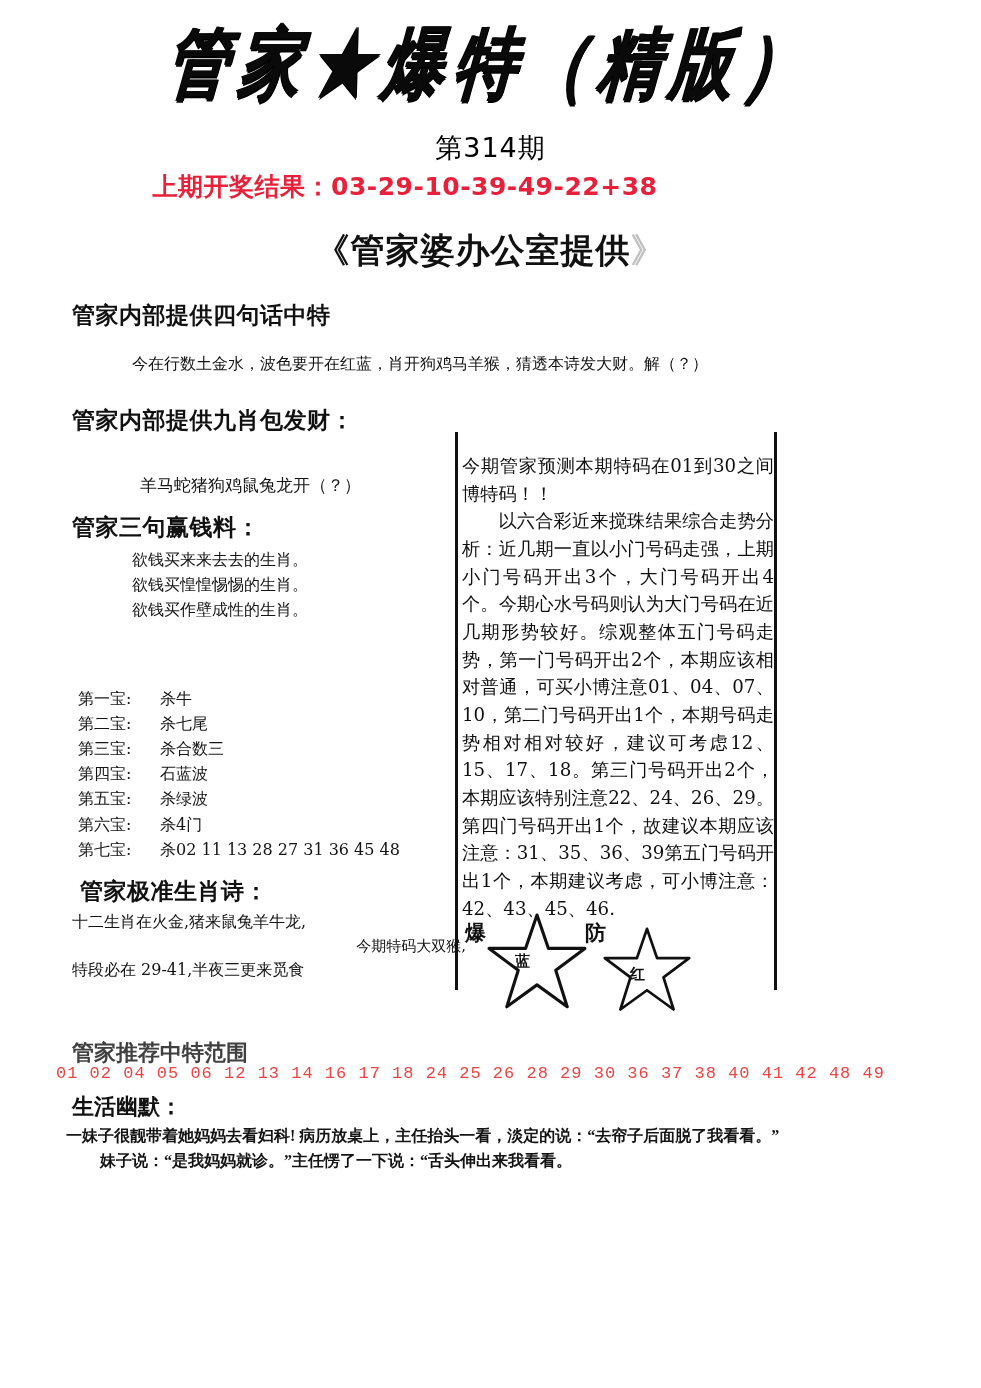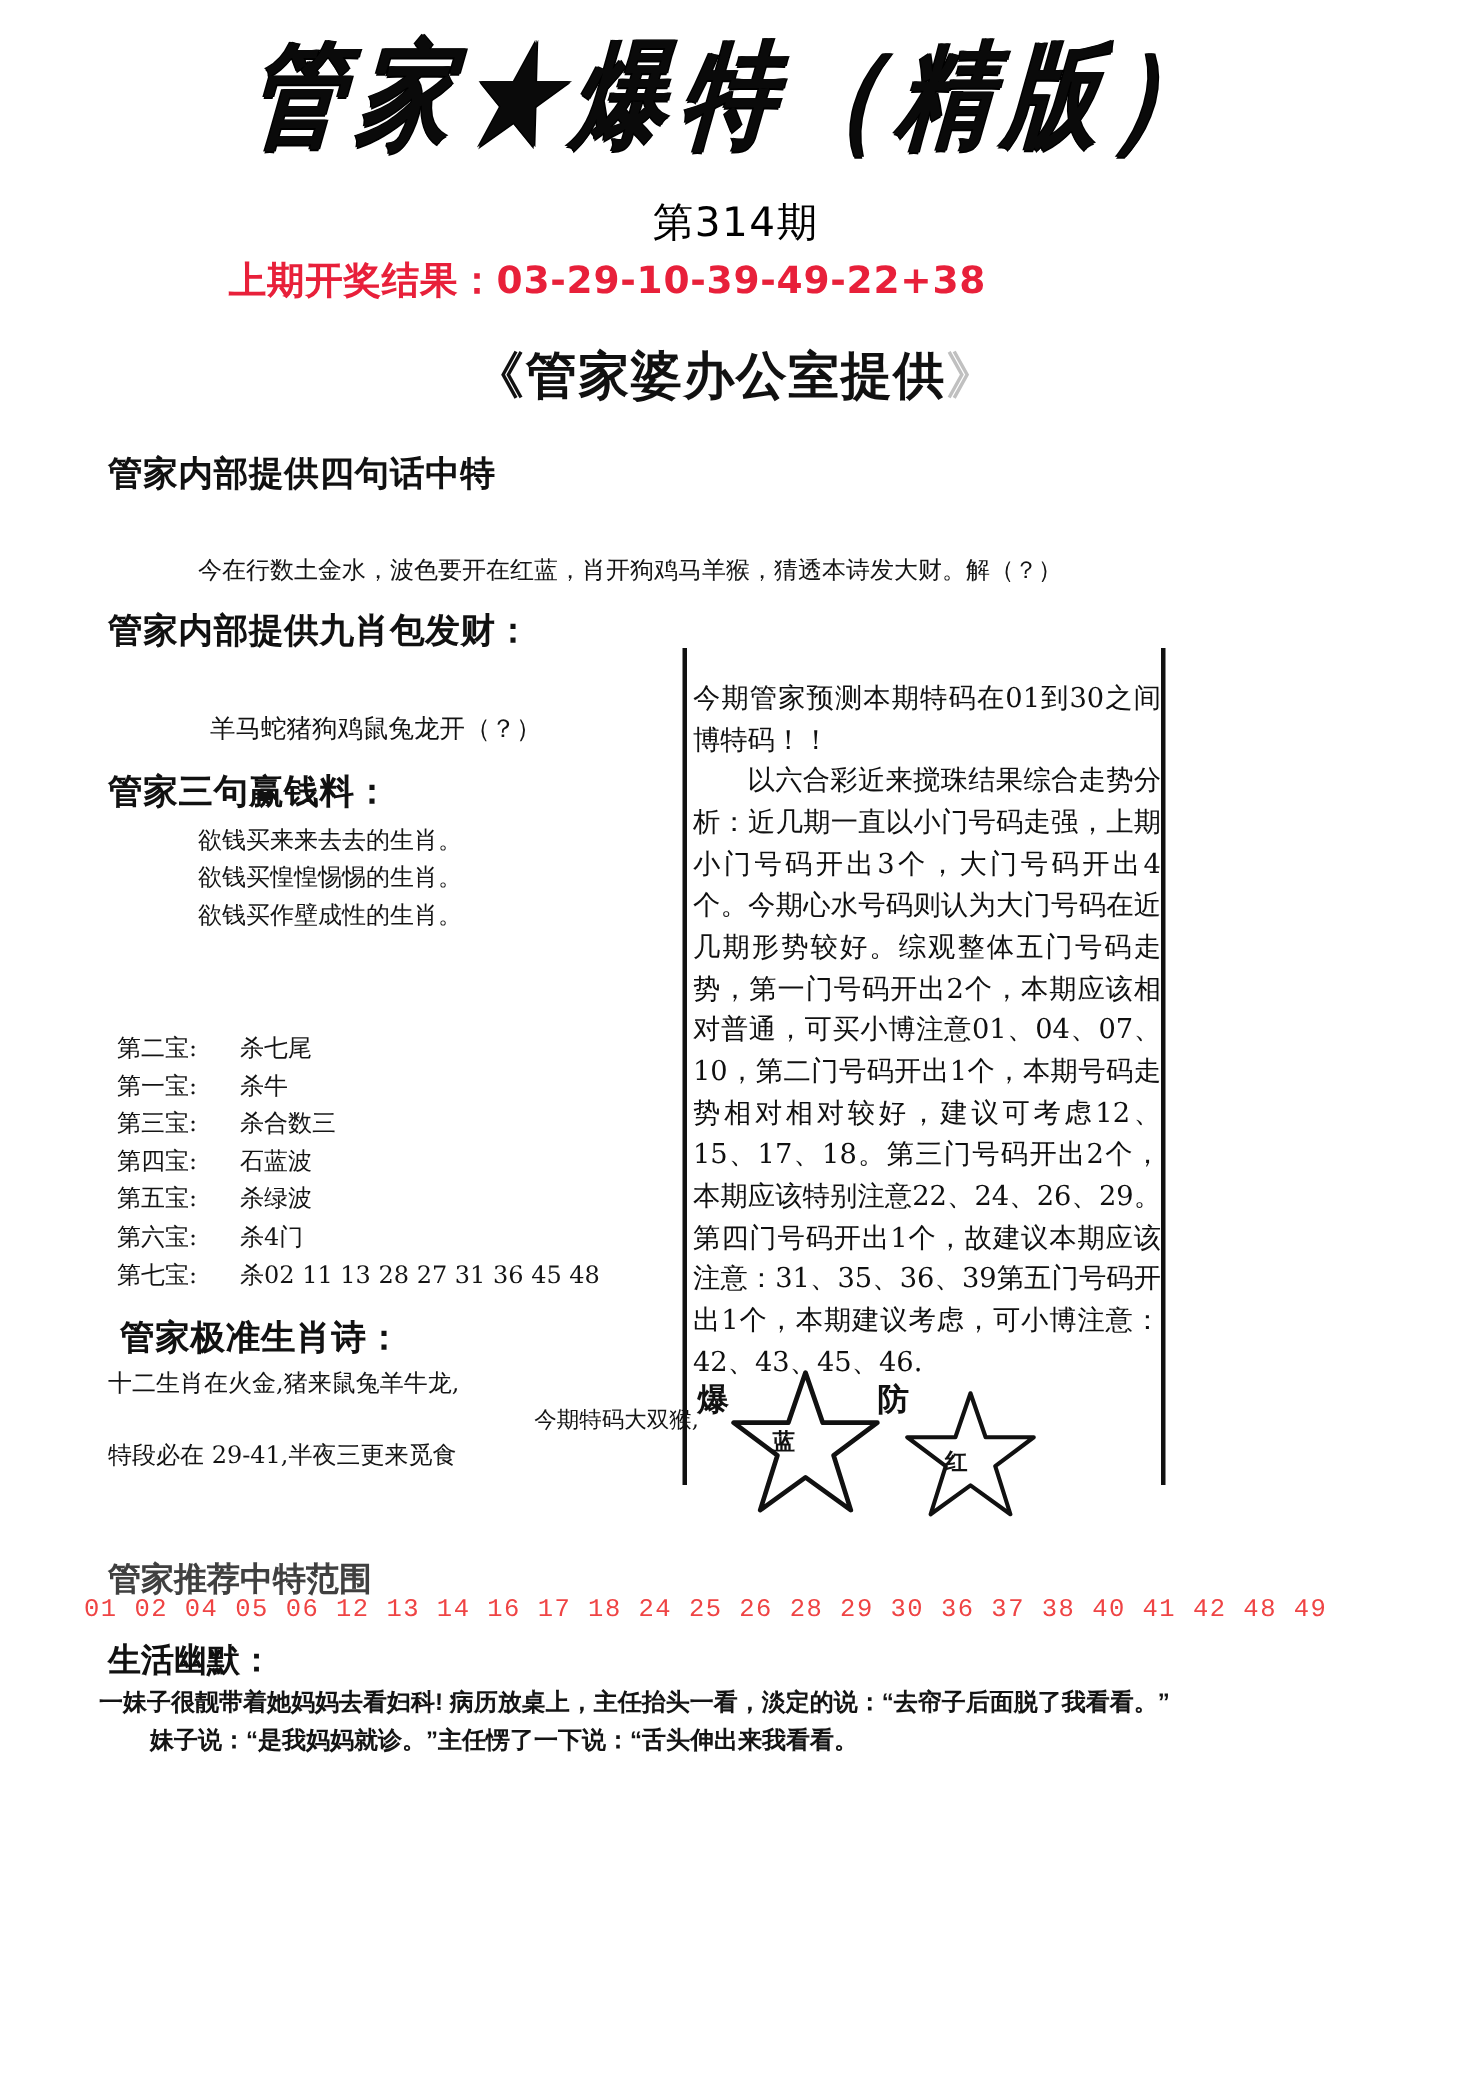--- a/index.html
+++ b/index.html
@@ -107,7 +107,7 @@
   .four-sentence {
     position: absolute;
     left: 132px;
-    top: 370px;
+    top: 354px;
     width: 620px;
     font-family: "DejaVu Serif", "Liberation Serif", serif;
     font-size: 16px;

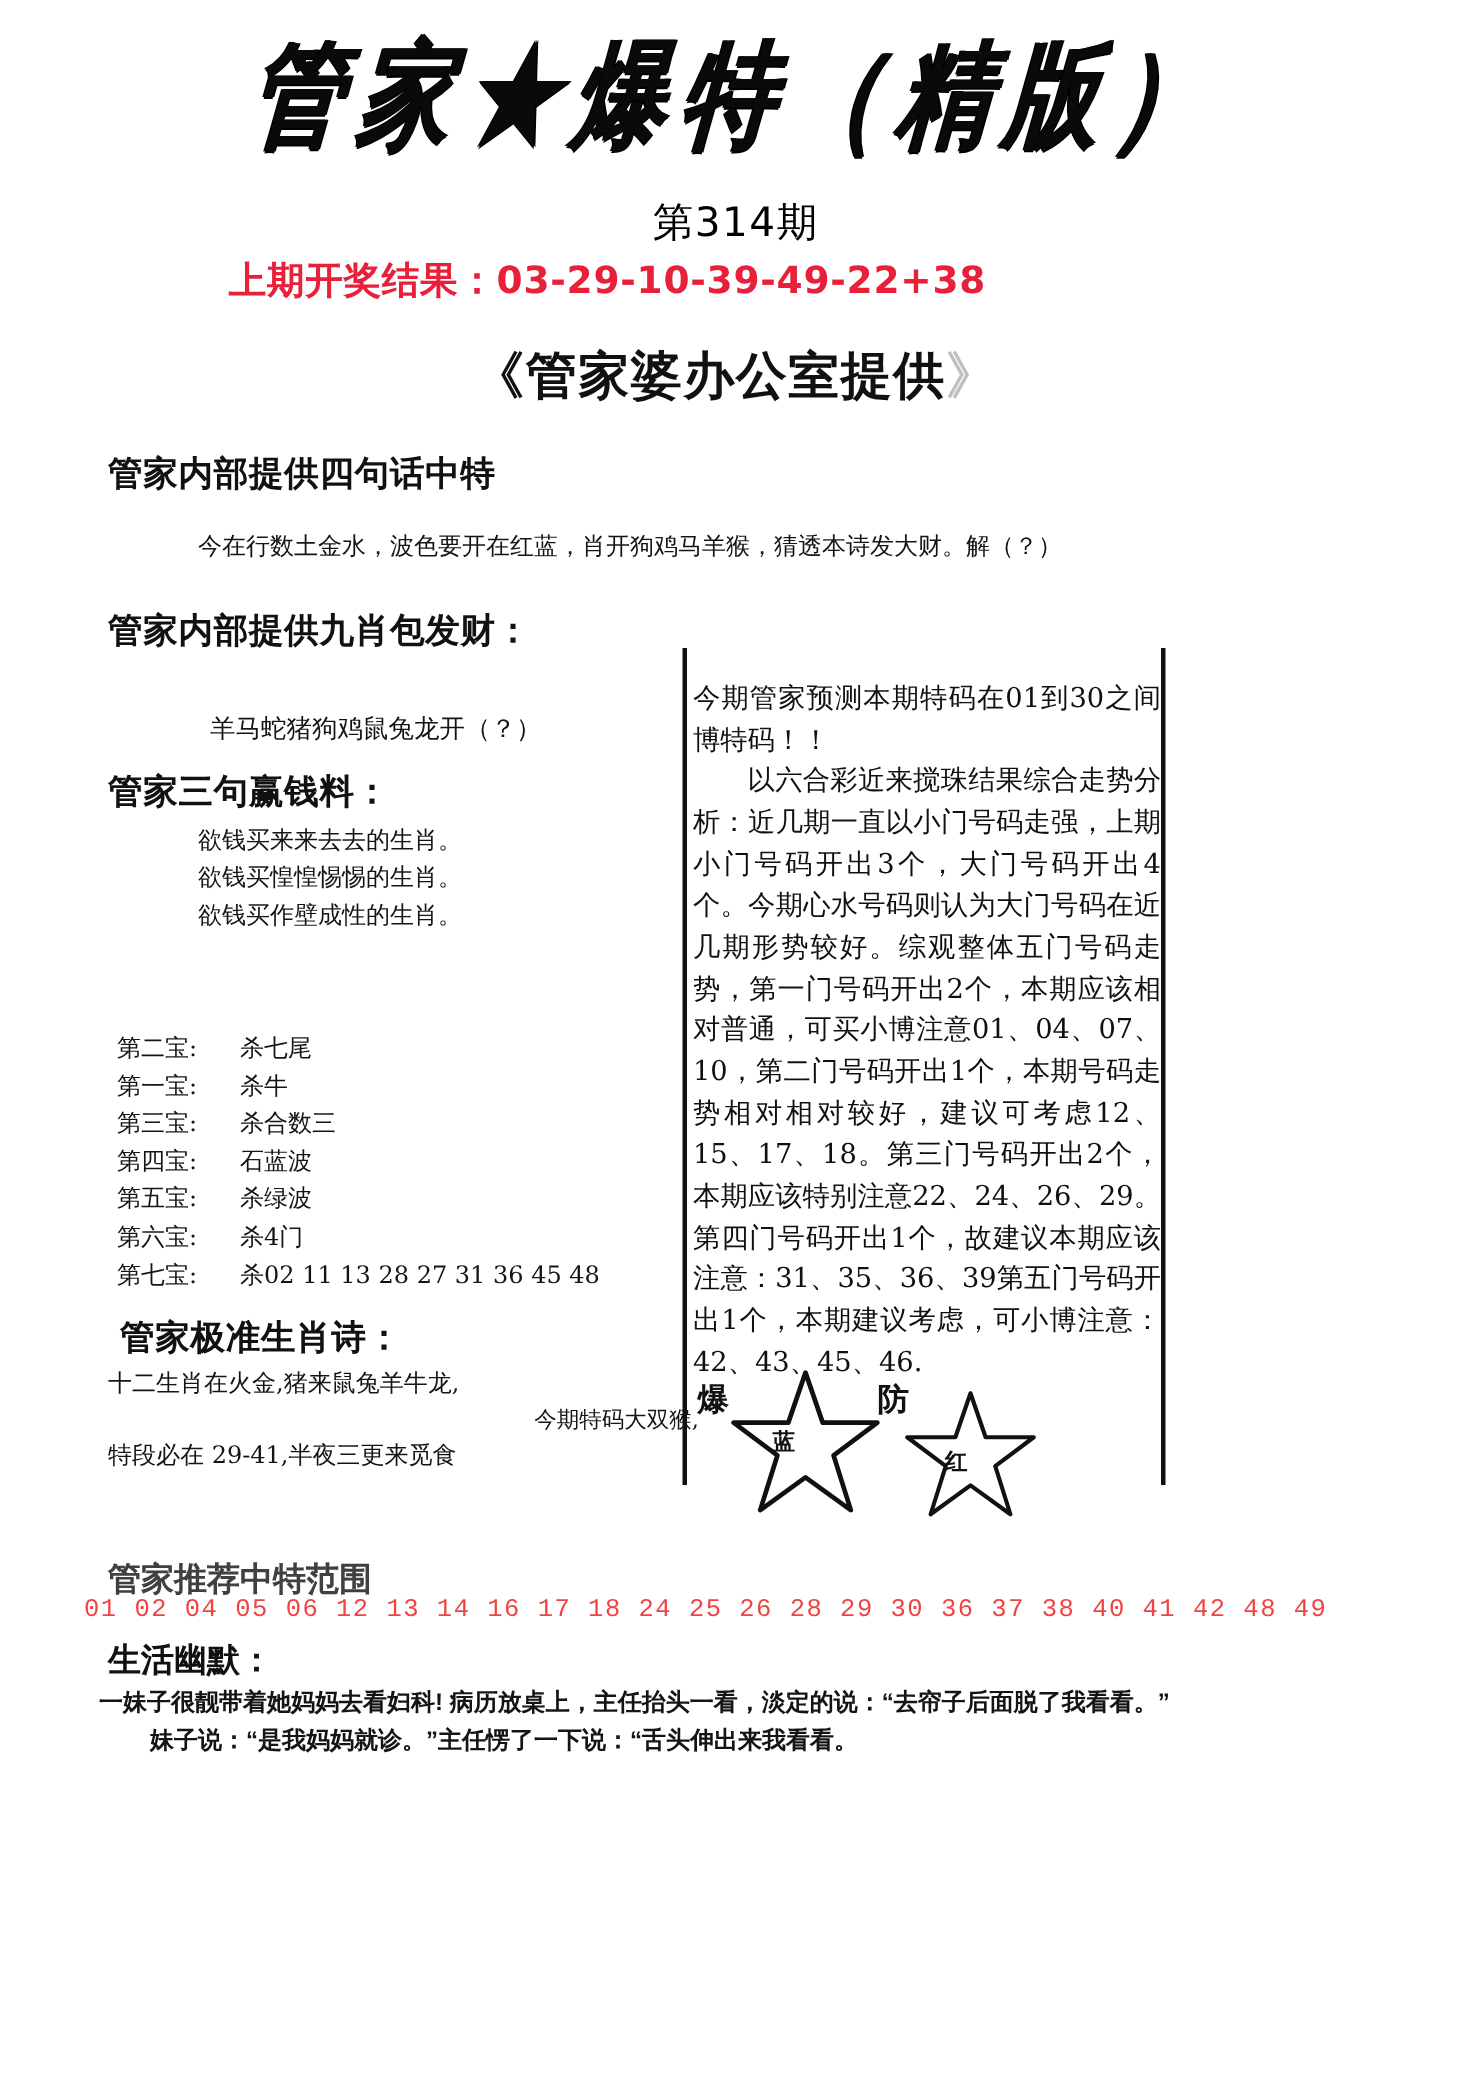--- a/index.html
+++ b/index.html
@@ -290,8 +290,8 @@
   </div>
 
   <div class="treasure-list">
+    <div class="treasure-row"><span class="treasure-label">第一宝:</span><span>杀牛</span></div>
     <div class="treasure-row"><span class="treasure-label">第二宝:</span><span>杀七尾</span></div>
-    <div class="treasure-row"><span class="treasure-label">第一宝:</span><span>杀牛</span></div>
     <div class="treasure-row"><span class="treasure-label">第三宝:</span><span>杀合数三</span></div>
     <div class="treasure-row"><span class="treasure-label">第四宝:</span><span>石蓝波</span></div>
     <div class="treasure-row"><span class="treasure-label">第五宝:</span><span>杀绿波</span></div>

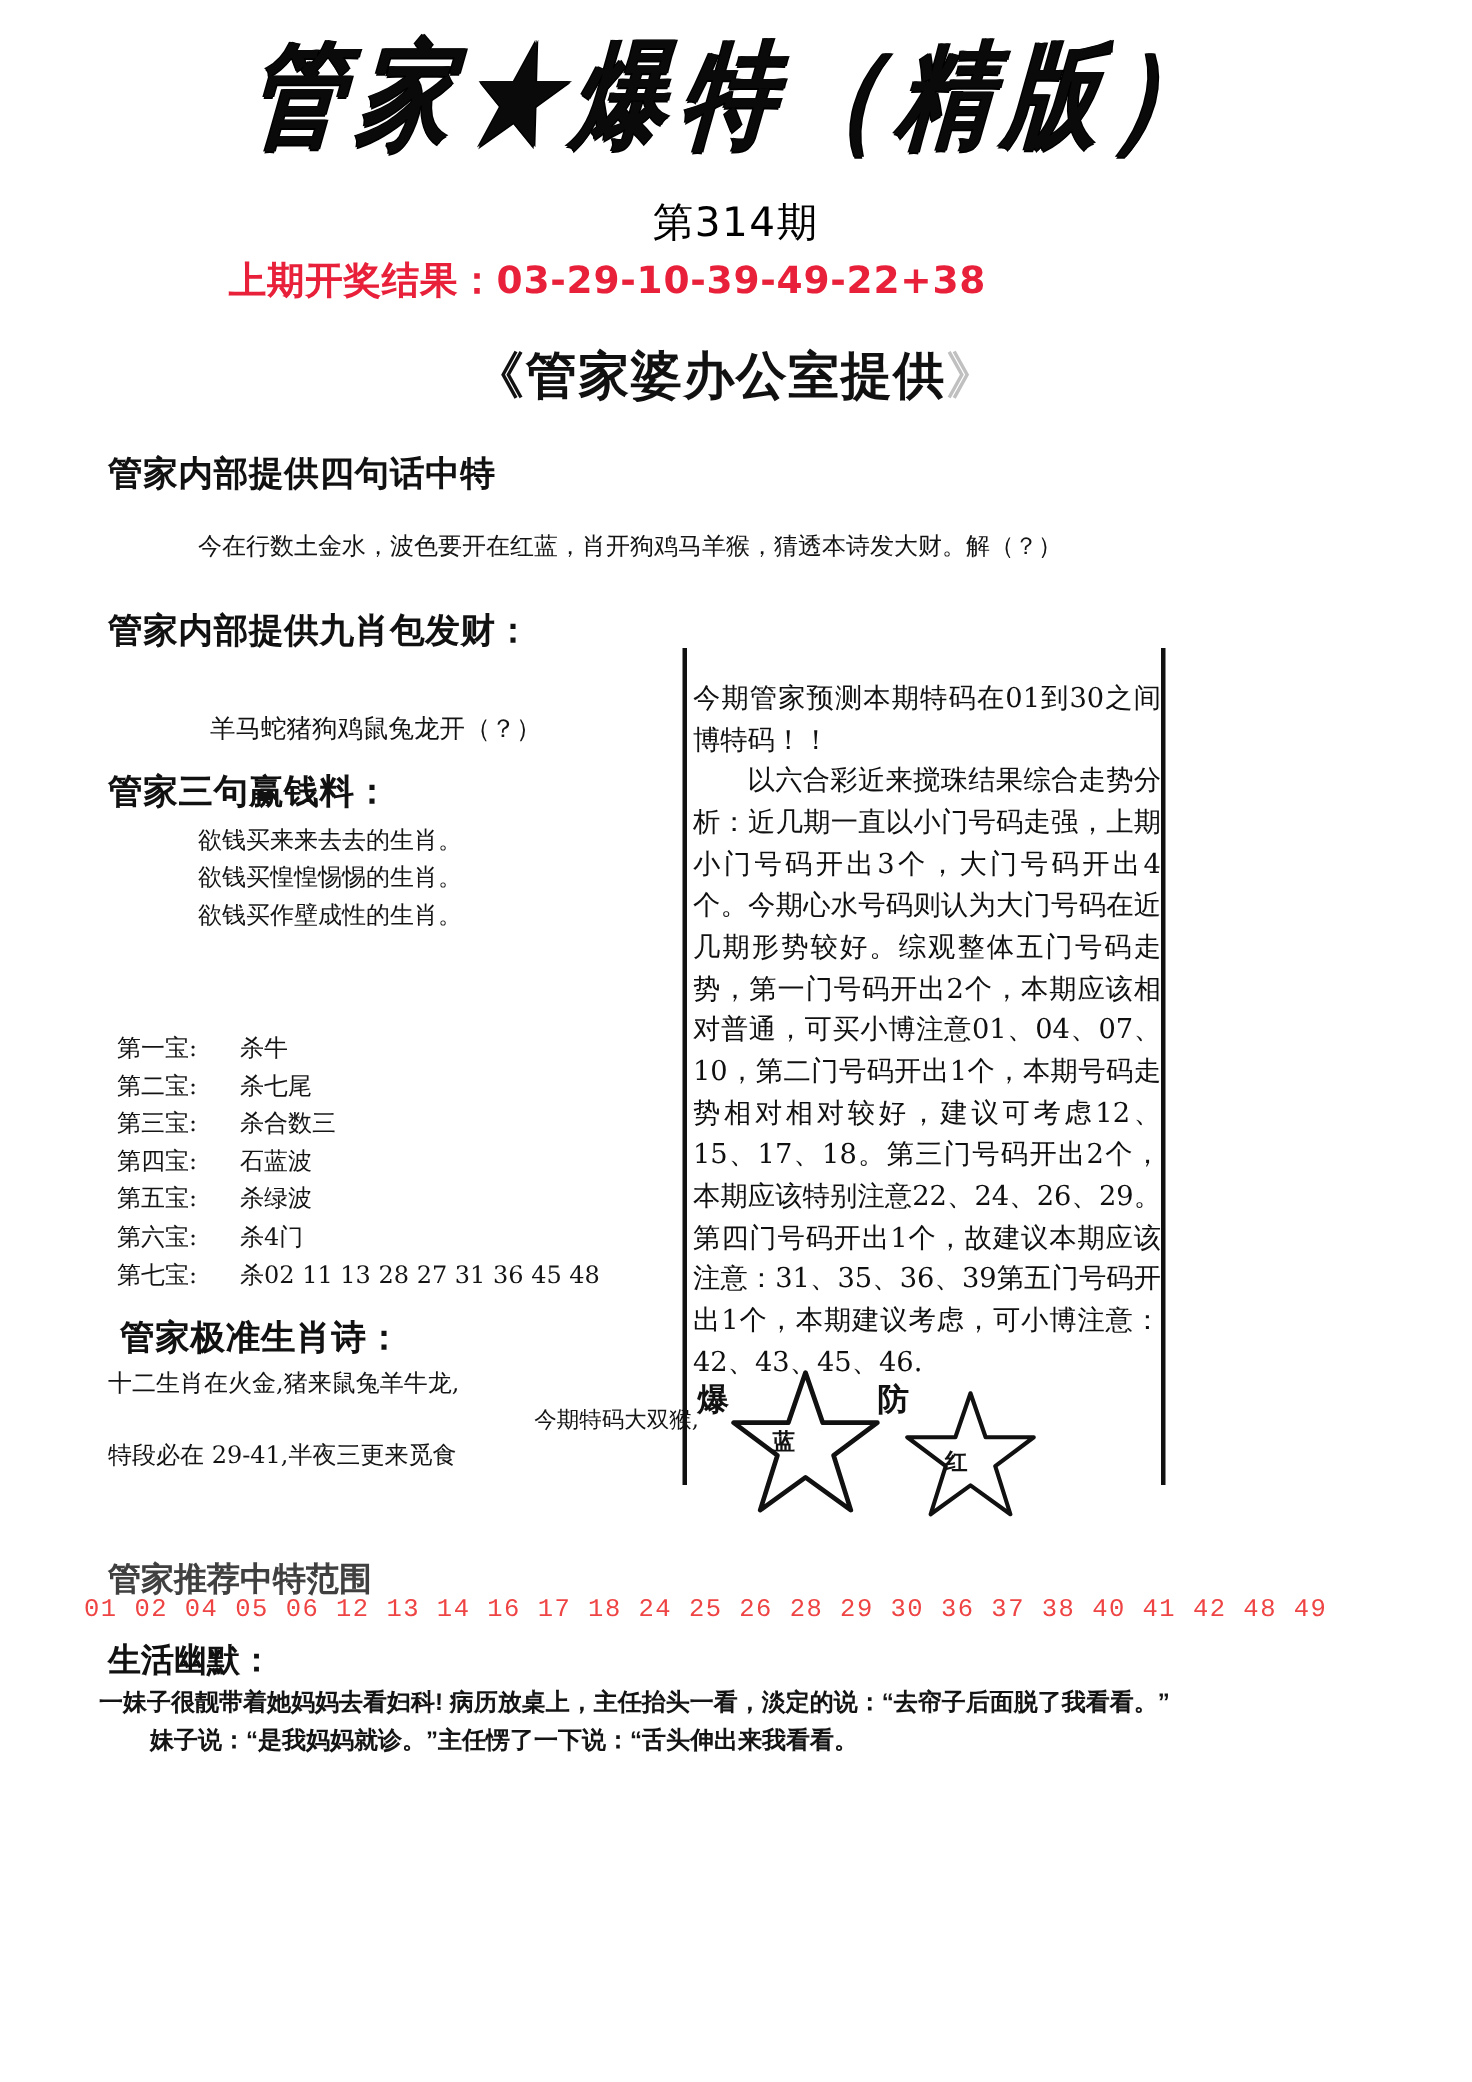--- a/index.html
+++ b/index.html
@@ -192,7 +192,7 @@
     left: 66px;
     top: 1124px;
     width: 880px;
-    font-family: Liberation Sans, sans-serif;
+    font-family: Liberation Serif, serif;
     font-size: 16px;
     font-weight: bold;
     color: #141414;

